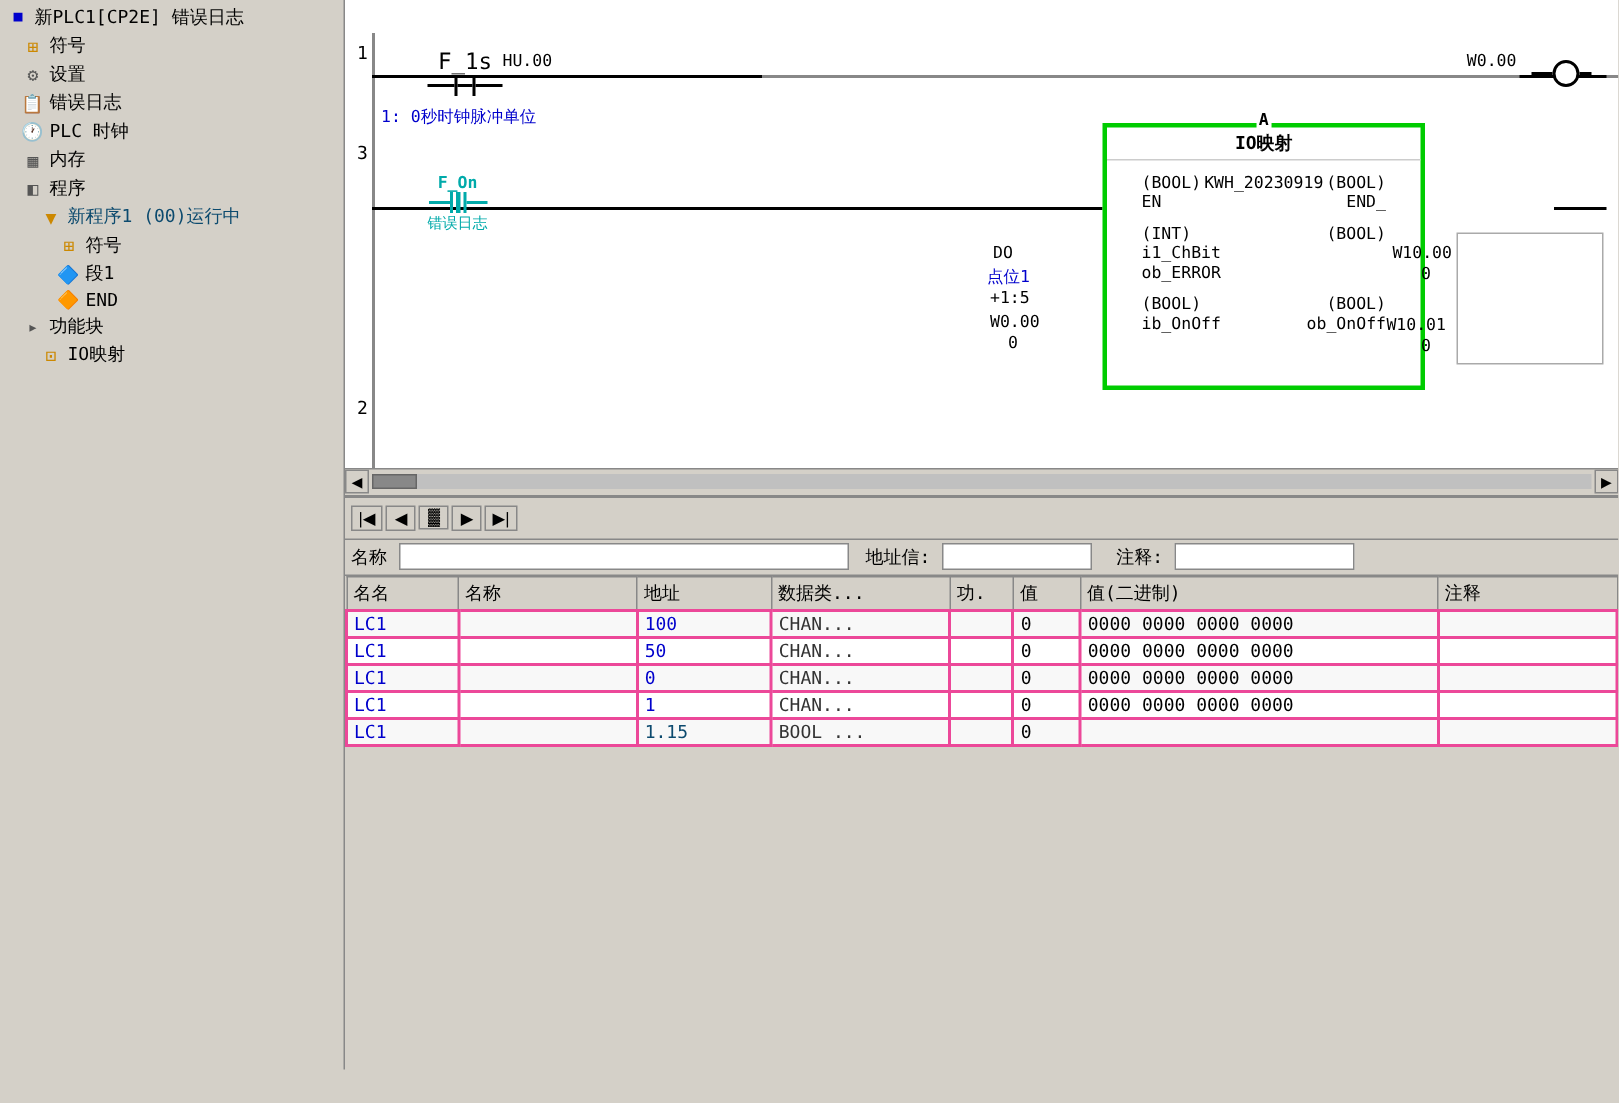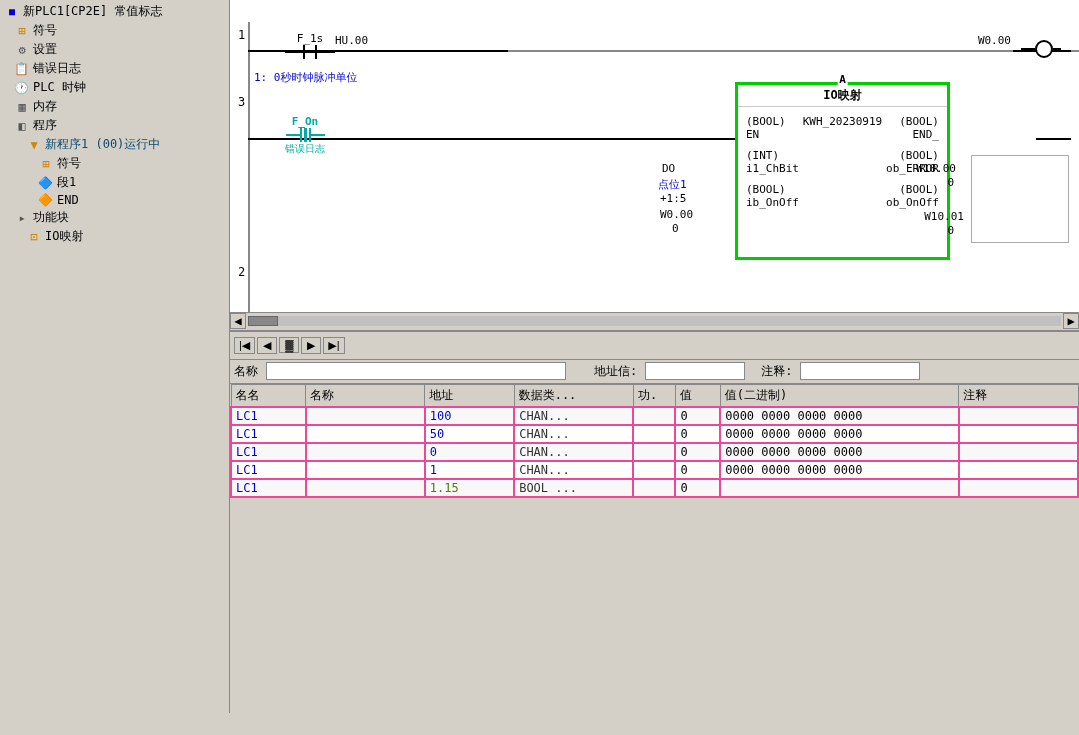--- a/index.html
+++ b/index.html
@@ -82,7 +82,7 @@
 
     <div class="tree-item">
       <span class="tree-icon icon-plc">■</span>
-      <span>新PLC1[CP2E] 常值标志</span>
+      <span>新PLC1[CP2E] 错误日志</span>
     </div>
     <div class="tree-item indent1">
       <span class="tree-icon icon-yellow">⊞</span>

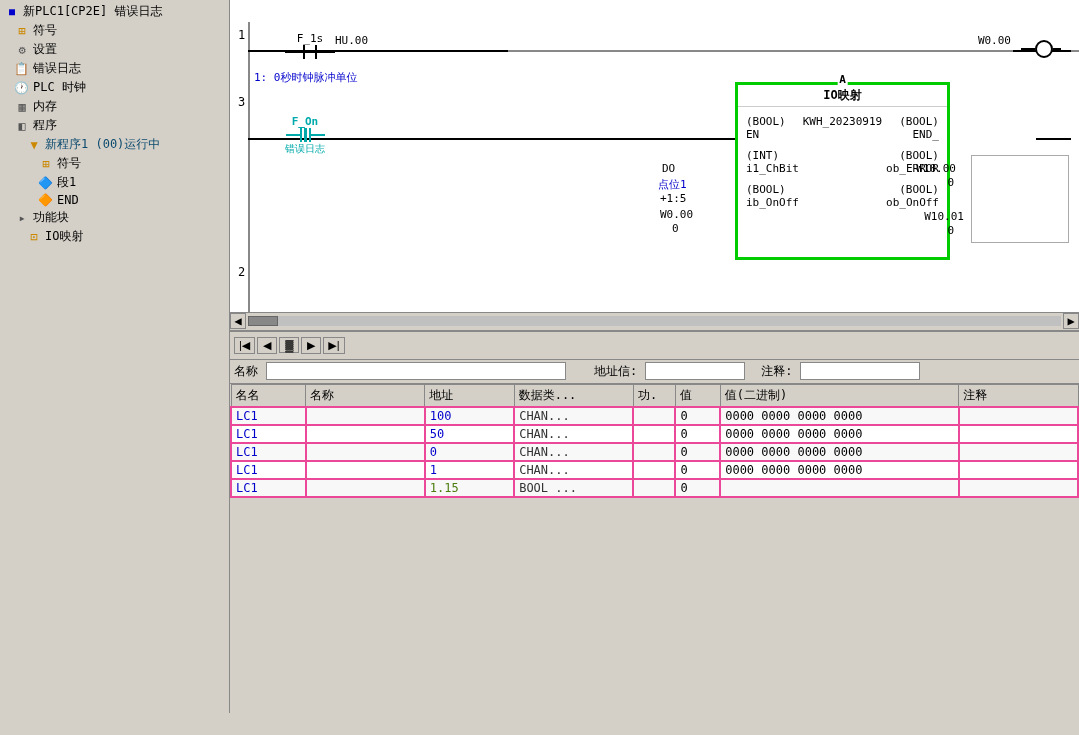--- a/index.html
+++ b/index.html
@@ -151,7 +151,7 @@
         <div style="position:absolute; top:50px; right:8px; width:58px; height:2px; background:#000;"></div>
 
         <div style="position:absolute; top:32px; left:55px; display:flex; flex-direction:column; align-items:center;">
-          <span style="font-size:11px;">F_1s</span>
+          <span style="font-size:15px;">F_1s</span>
           <div style="display:flex; align-items:center;">
             <div style="width:18px; height:2px; background:#000;"></div>
             <div style="width:2px; height:14px; background:#000;"></div>

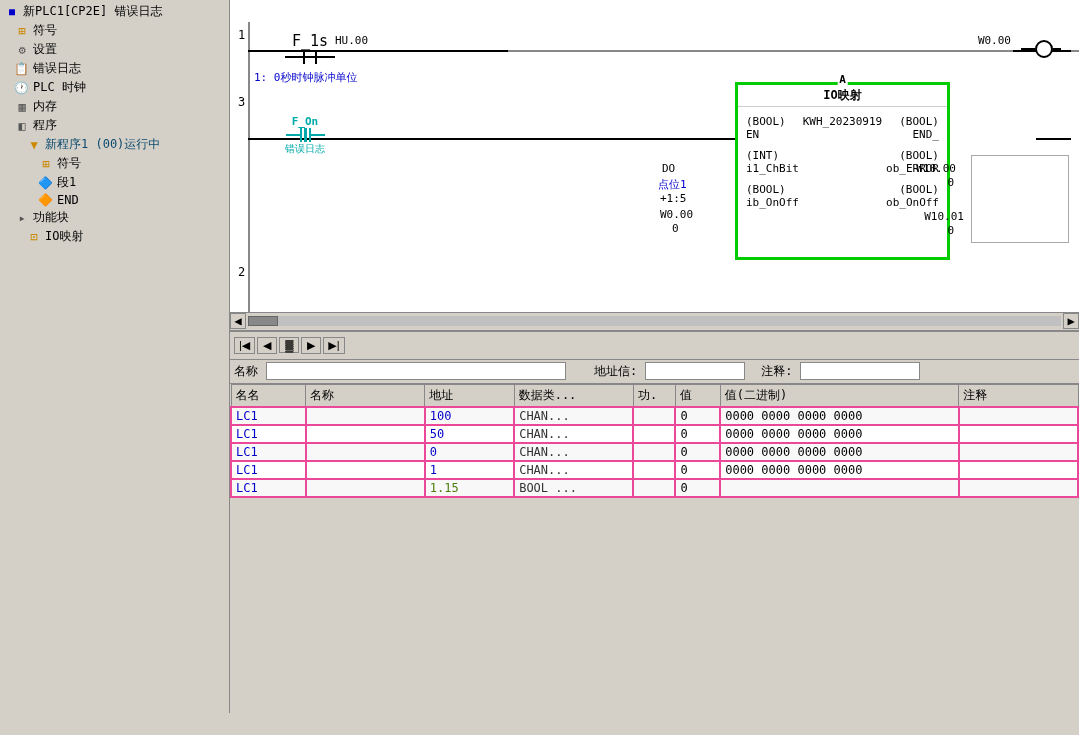--- a/index.html
+++ b/index.html
@@ -203,7 +203,7 @@
             <span style="position:absolute; top:-12px; left:50%; transform:translateX(-50%); font-size:11px; background:white; padding:0 2px;">A</span>
             <span>IO映射</span>
           </div>
-          <div style="padding:4px 8px; font-size:11px; position:relative;">
+          <div style="padding:4px 23px; font-size:11px; position:relative;">
             <div style="display:flex; justify-content:space-between; margin-top:4px;">
               <span>(BOOL)</span>
               <span>KWH_20230919</span>

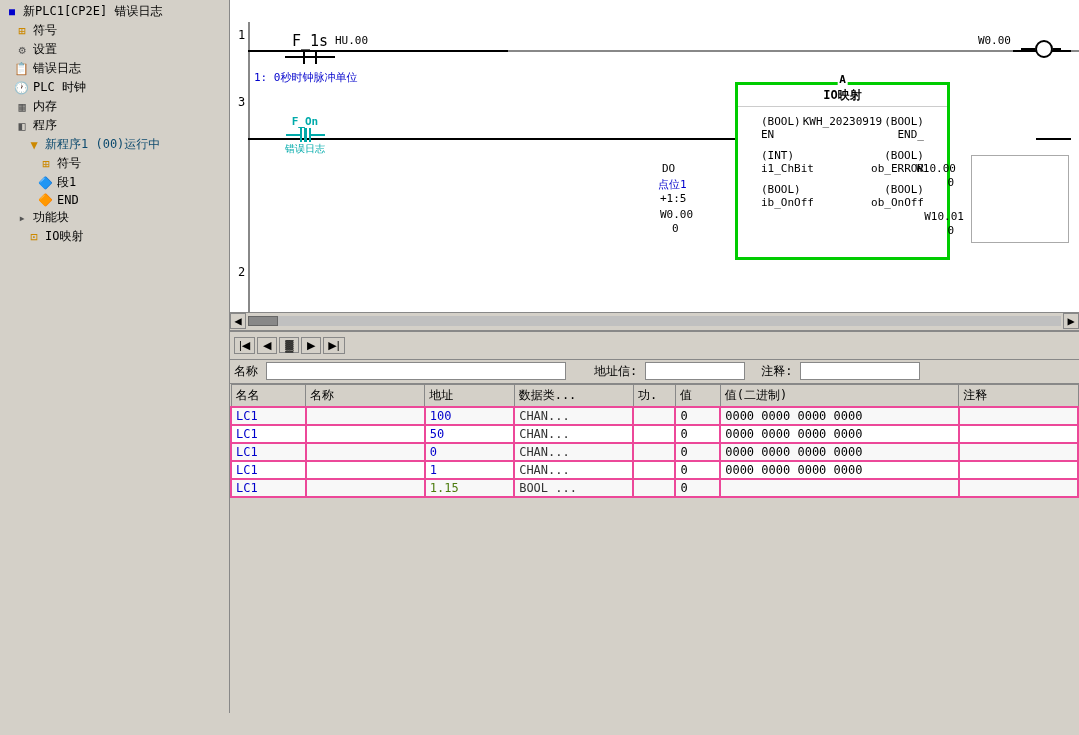--- a/index.html
+++ b/index.html
@@ -217,7 +217,7 @@
               <span>(INT)</span>
               <span>(BOOL)</span>
             </div>
-            <div style="display:flex; justify-content:space-between;">
+            <div style="display:flex; flex-direction:column;">
               <span>i1_ChBit</span>
               <span>ob_ERROR</span>
             </div>

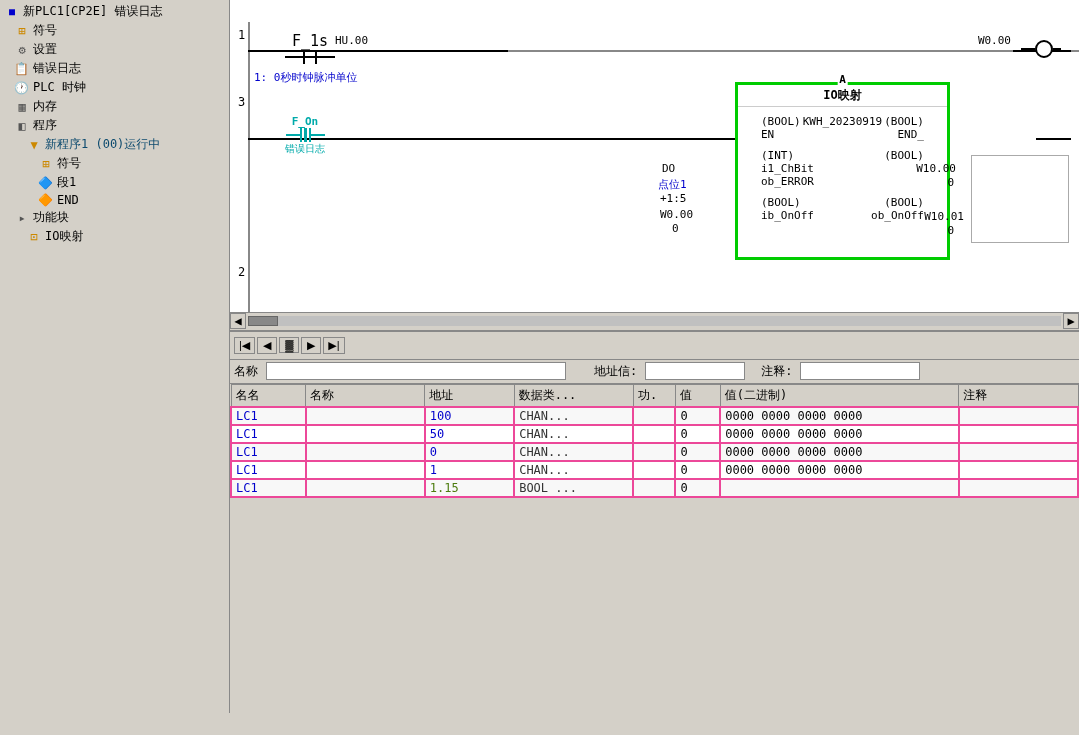--- a/index.html
+++ b/index.html
@@ -238,7 +238,7 @@
         <div style="position:absolute; top:208px; left:430px; font-size:11px;">W0.00</div>
         <div style="position:absolute; top:222px; left:442px; font-size:11px;">0</div>
 
-        <div style="position:absolute; top:162px; right:123px; font-size:11px;">W10.00</div>
+        <div style="position:absolute; top:162px; right:111px; font-size:11px;">W10.00</div>
         <div style="position:absolute; top:176px; right:125px; font-size:11px;">0</div>
         <div style="position:absolute; top:210px; right:115px; font-size:11px;">W10.01</div>
         <div style="position:absolute; top:224px; right:125px; font-size:11px;">0</div>

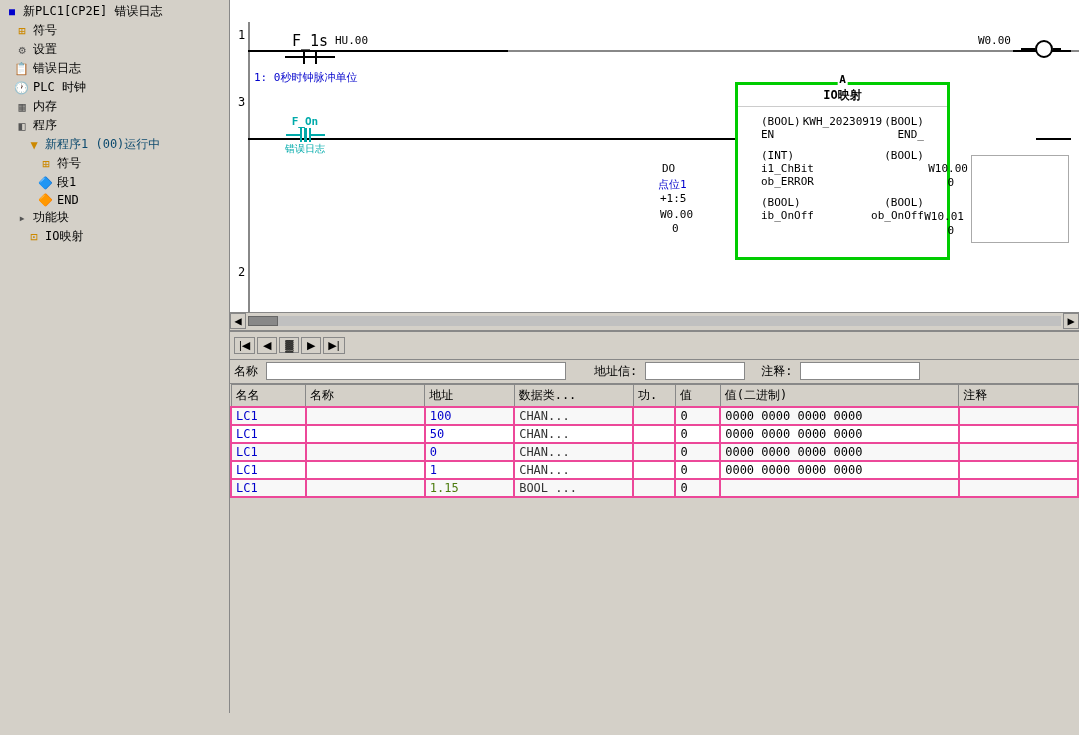--- a/index.html
+++ b/index.html
@@ -51,7 +51,7 @@
     #search-bar { height: 24px; background: #d4d0c8; border-bottom: 1px solid #888; display: flex; align-items: center; padding: 0 4px; gap: 8px; font-size: 12px; }
     .search-label { font-size: 12px; }
     .search-input { border: 1px solid #888; height: 18px; width: 300px; background: white; font-size: 12px; }
-    .addr-label { margin-left: 20px; }
+    .addr-label { margin-left: 3px; }
     .addr-input { border: 1px solid #888; height: 18px; width: 100px; background: white; }
     .note-label { margin-left: 8px; }
     .note-input { border: 1px solid #888; height: 18px; width: 120px; background: white; }

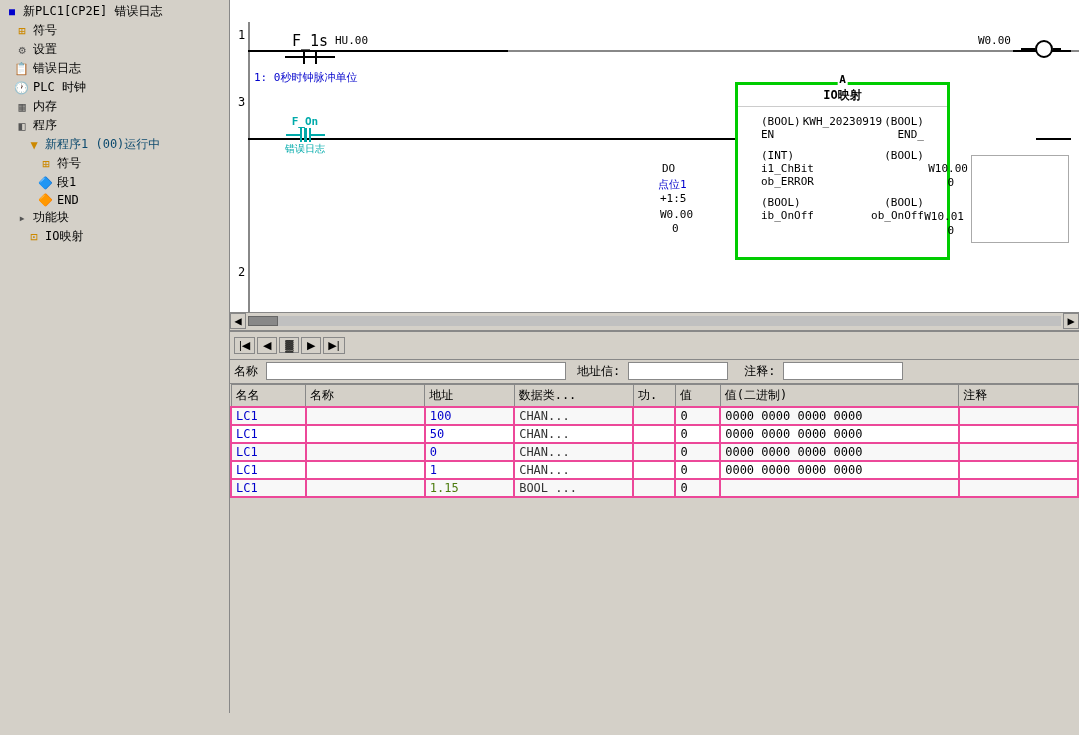--- a/index.html
+++ b/index.html
@@ -334,7 +334,7 @@
             <tr>
               <td style="color: rgb(0, 0, 204);">LC1</td>
               <td></td>
-              <td style="color: #4d7c0f;">1.15</td>
+              <td style="color: #0c4a6e;">1.15</td>
               <td style="color: rgb(51, 51, 51);">BOOL ...</td>
               <td></td>
               <td>0</td>

